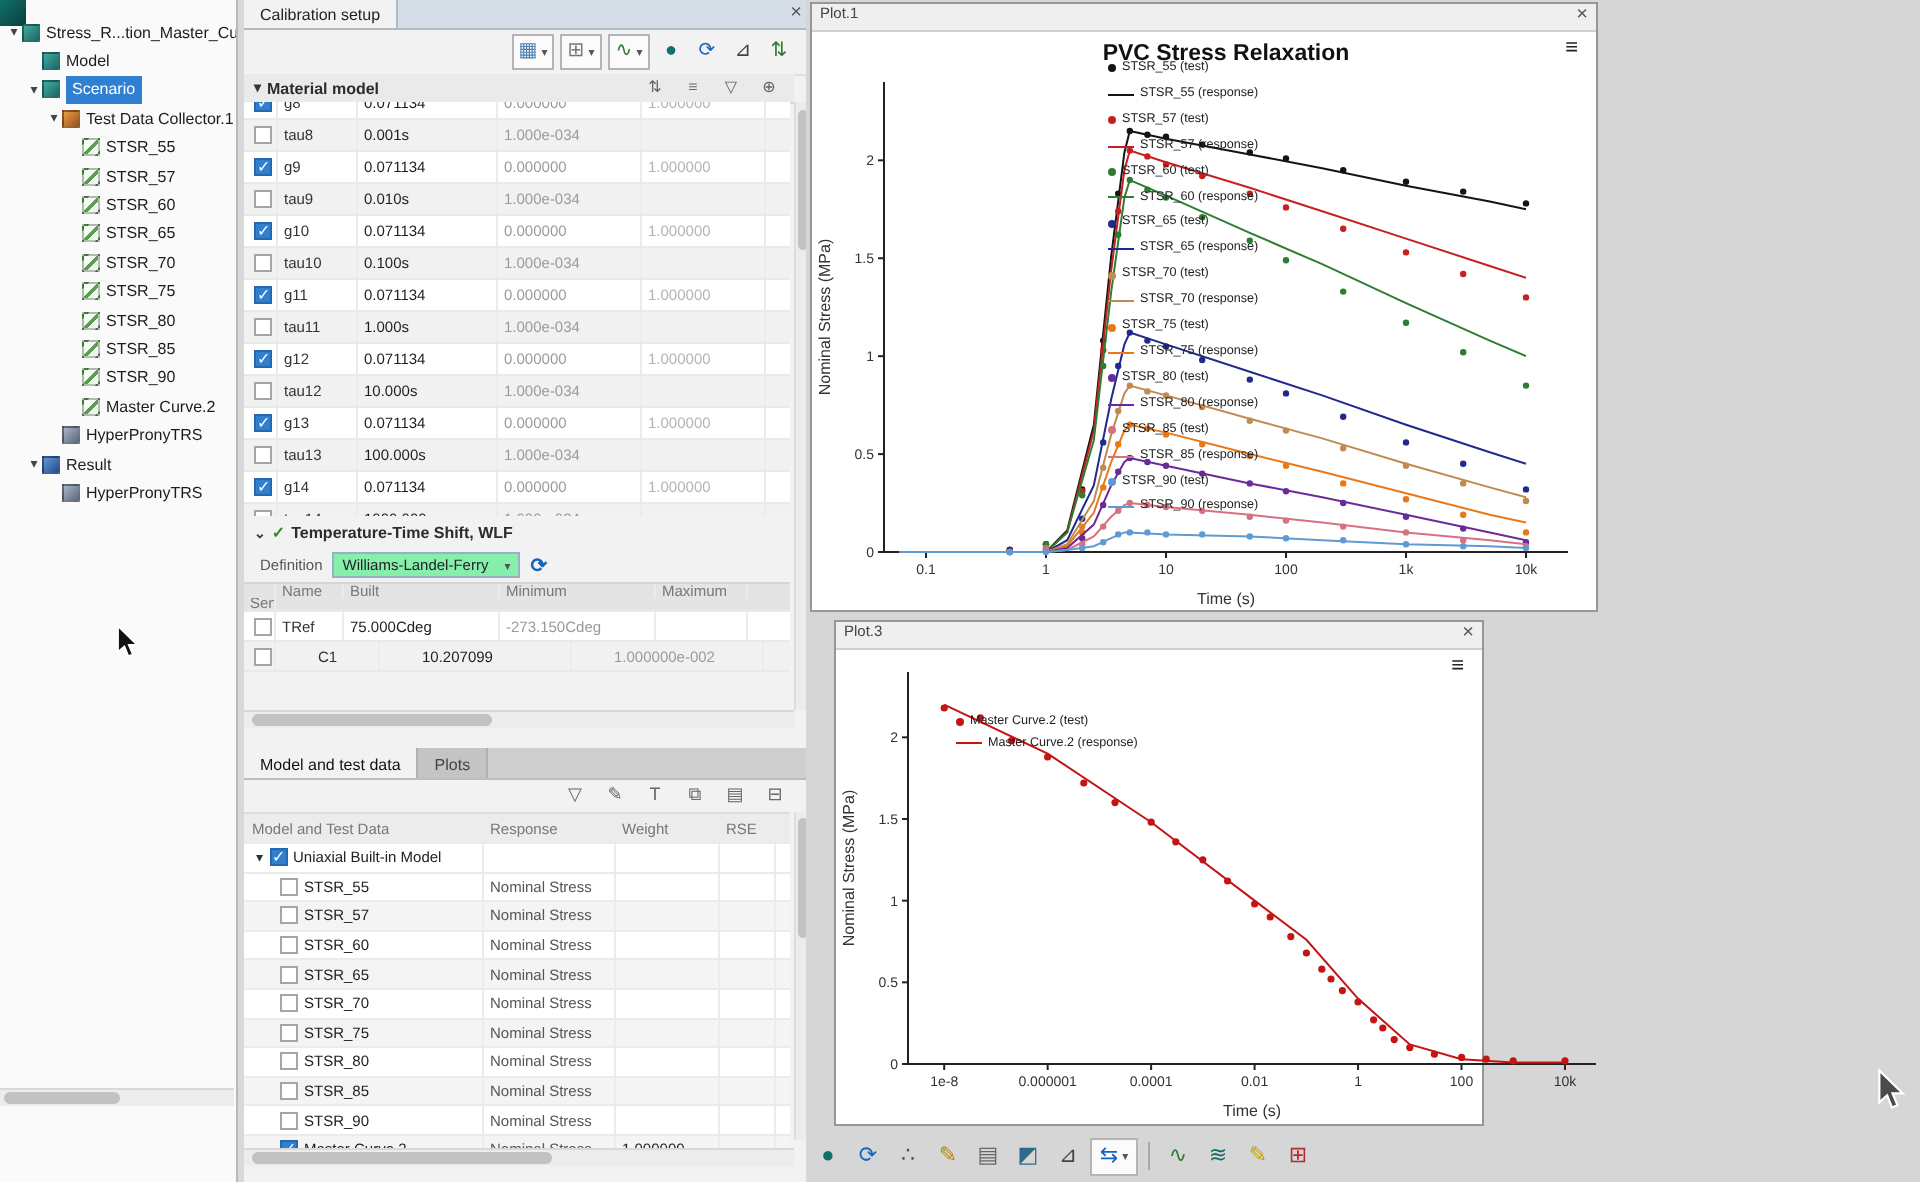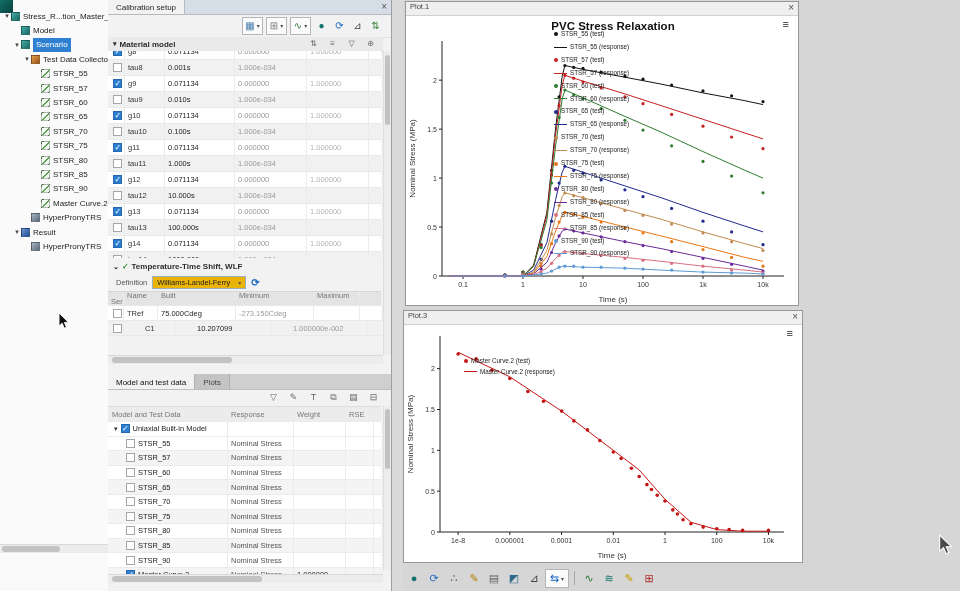--- a/index.html
+++ b/index.html
@@ -26,7 +26,7 @@
   .tree-hscroll{left:0;right:1px;top:544px;}
   .tree-hscroll .thumb{left:2px;width:58px;}
   
-  .calib-panel{position:absolute;left:108px;top:0;width:283px;height:591px;background:#f2f2f2;border-right:1px solid #9f9f9f;overflow:hidden;}
+  .calib-panel{position:absolute;left:122px;top:0;width:283px;height:591px;background:#f2f2f2;border-right:1px solid #9f9f9f;overflow:hidden;}
   .tabbar{position:absolute;left:0;top:0;right:0;height:14px;background:#d5dde6;border-bottom:1px solid #b3bac2;display:flex;}
   .tab{font-size:8px;color:#222;padding:1px 8px 0;background:#f2f2f2;border-right:1px solid #b3bac2;line-height:13px;}
   .tab-close{position:absolute;right:4px;top:0;font-size:10px;color:#555;line-height:14px;cursor:default;}

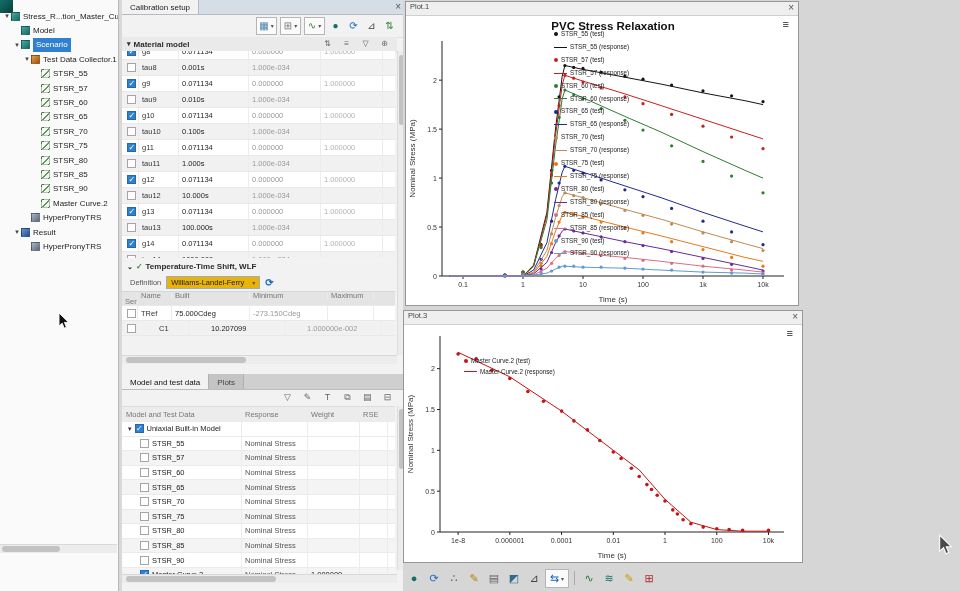--- a/index.html
+++ b/index.html
@@ -58,7 +58,7 @@
   .mat-vscroll .thumb{top:4px;height:70px;}
   .wlf-header{position:absolute;left:0;top:260px;right:0;height:13px;background:transparent;}
   .def-row{position:absolute;left:0;top:275px;right:0;height:15px;display:flex;align-items:center;gap:5px;padding-left:8px;font-size:7.5px;color:#555;}
-  .dropdown{display:inline-flex;align-items:center;gap:8px;border:1px solid #9ab0c0;background:#eab308;padding:1px 4px;font-size:7.5px;color:#222;cursor:default;}
+  .dropdown{display:inline-flex;align-items:center;gap:8px;border:1px solid #9ab0c0;background:#86efac;padding:1px 4px;font-size:7.5px;color:#222;cursor:default;}
   .refresh-i{color:#1565c0;font-size:10px;font-weight:bold;}
   .wlf-table{position:absolute;left:0;top:291px;width:273px;}
   .wrow{display:grid;grid-template-columns:16px 34px 78px 78px 46px;align-items:center;height:14px;border-bottom:1px solid #e9e9e9;background:#fff;}

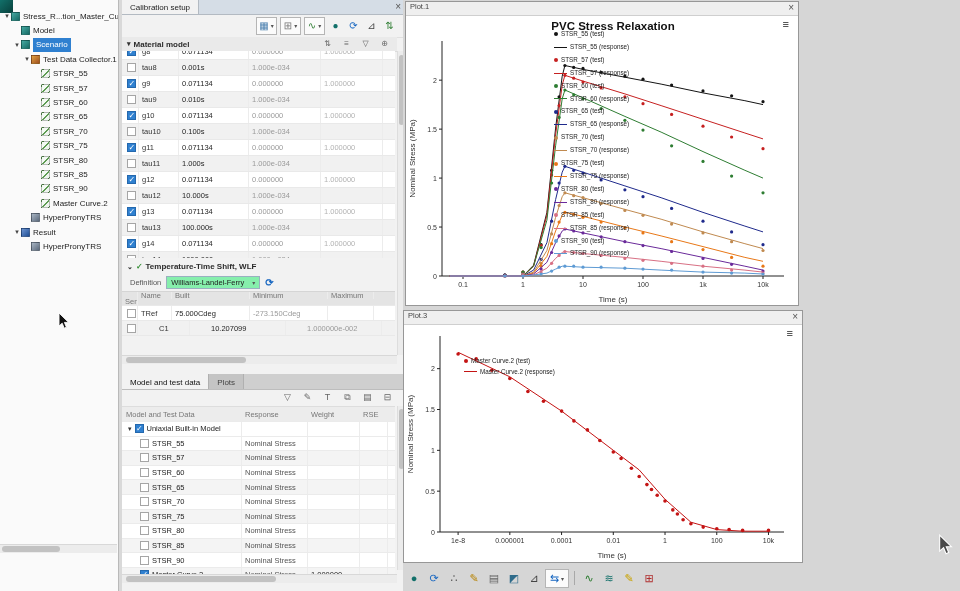--- a/index.html
+++ b/index.html
@@ -88,7 +88,7 @@
   .plots-area{position:absolute;left:403px;top:0;width:557px;height:591px;background:#d6d6d6;}
   .plot-window{position:absolute;background:#fff;border:1px solid #979797;box-sizing:border-box;}
   .plot1{left:2px;top:1px;width:394px;height:305px;}
-  .plot3{left:0;top:310px;width:400px;height:253px;}
+  .plot3{left:14px;top:310px;width:325px;height:253px;}
   .pw-header{height:13px;background:#efefef;border-bottom:1px solid #cfcfcf;display:flex;justify-content:space-between;padding:0 4px;font-size:7.5px;color:#444;}
   .pw-close{font-size:10px;color:#555;cursor:default;}
   .plot-window svg{position:absolute;left:0;top:13px;font-family:"Liberation Sans",sans-serif;}

